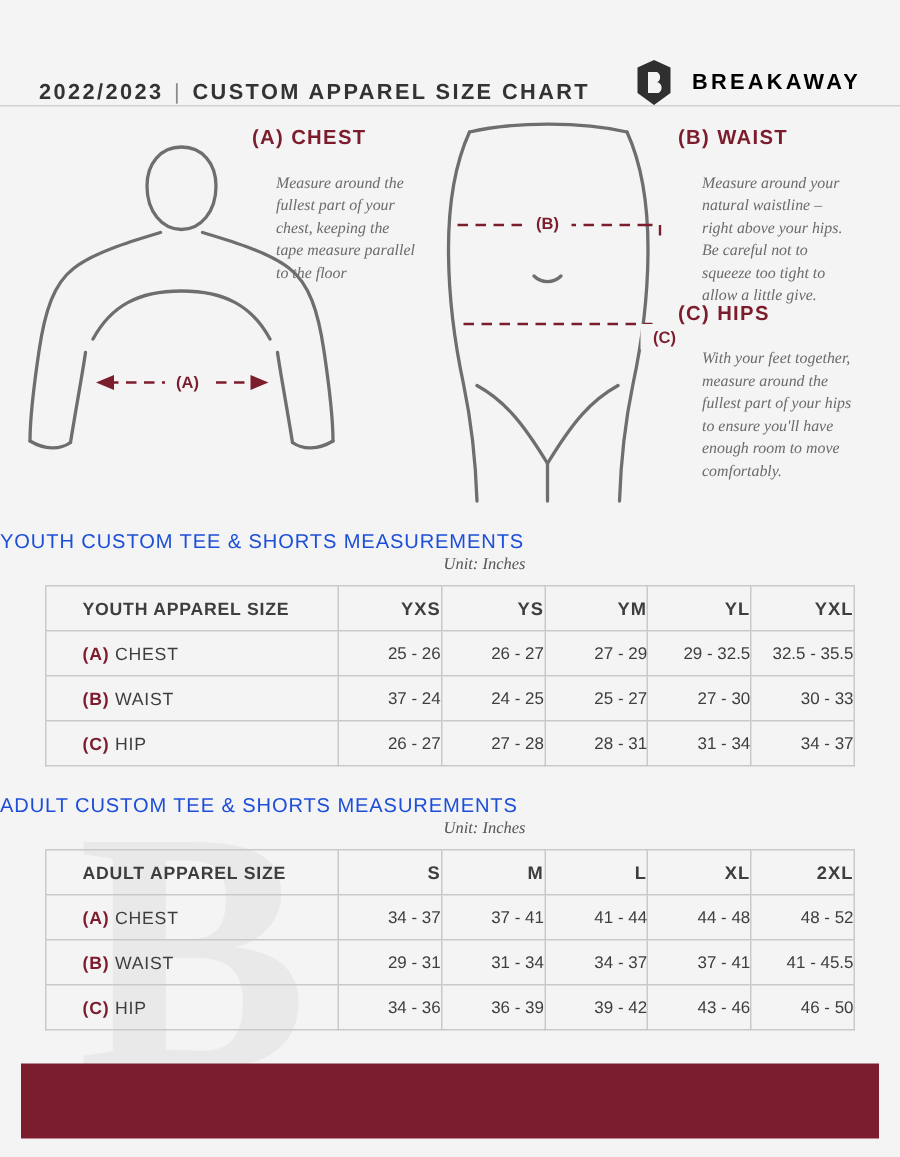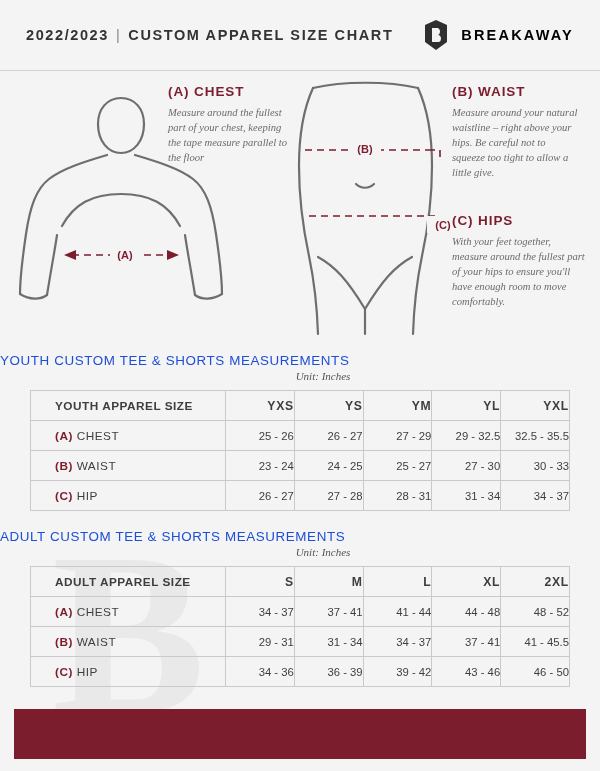--- a/index.html
+++ b/index.html
@@ -43,7 +43,7 @@
     z-index: 2;
     height: 70px;
     display: flex;
-    align-items: center;
+    align-items: flex-end;
     justify-content: space-between;
     padding: 0 26px;
     box-sizing: border-box;

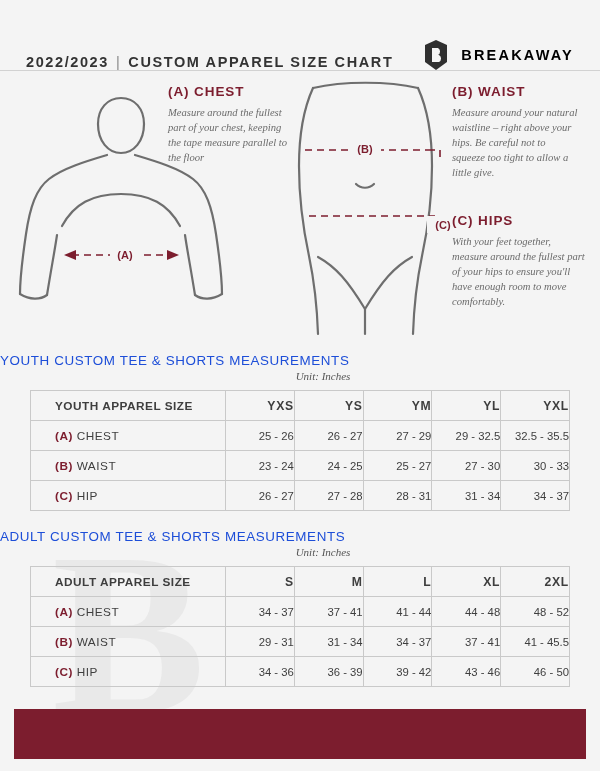--- a/index.html
+++ b/index.html
@@ -104,7 +104,7 @@
     color: #7c1d2e;
   }
   .callout p {
-    margin: 0;
+    margin: 16px;
     font-size: 10.6px;
     line-height: 1.42;
     font-style: italic;

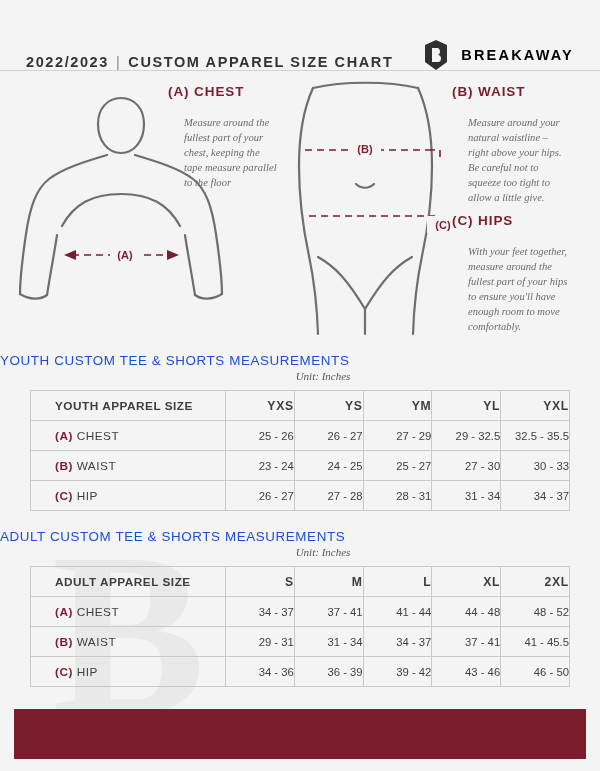--- a/index.html
+++ b/index.html
@@ -113,7 +113,7 @@
   }
   .callout-chest { left: 168px; top: 14px; width: 125px; }
   .callout-waist { left: 452px; top: 14px; width: 128px; }
-  .callout-hips  { left: 452px; top: 143px; width: 133px; }
+  .callout-hips  { left: 452px; top: 131px; width: 133px; }
 
   
   .table-block {

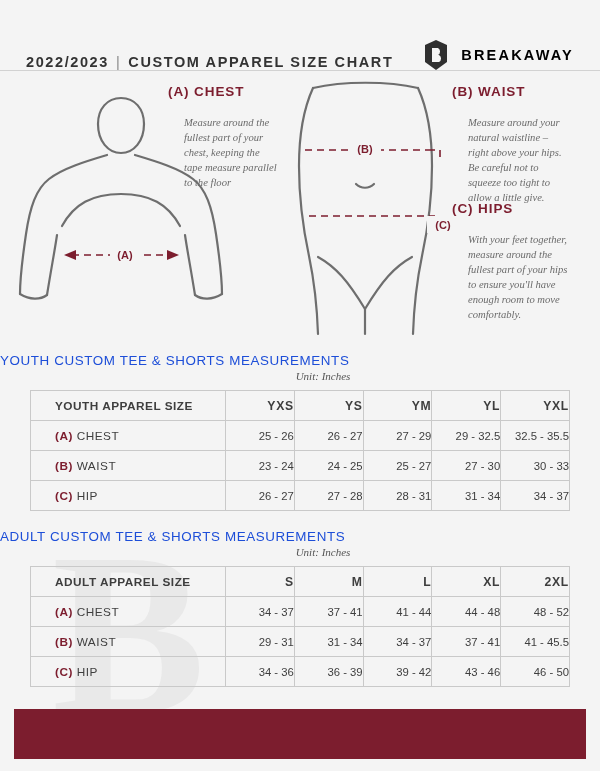--- a/index.html
+++ b/index.html
@@ -289,7 +289,7 @@
         </tr>
         <tr>
           <td class="row-head"><span class="tag">(B)</span> <span>WAIST</span></td>
-          <td>23 - 24</td>
+          <td>37 - 24</td>
           <td>24 - 25</td>
           <td>25 - 27</td>
           <td>27 - 30</td>

